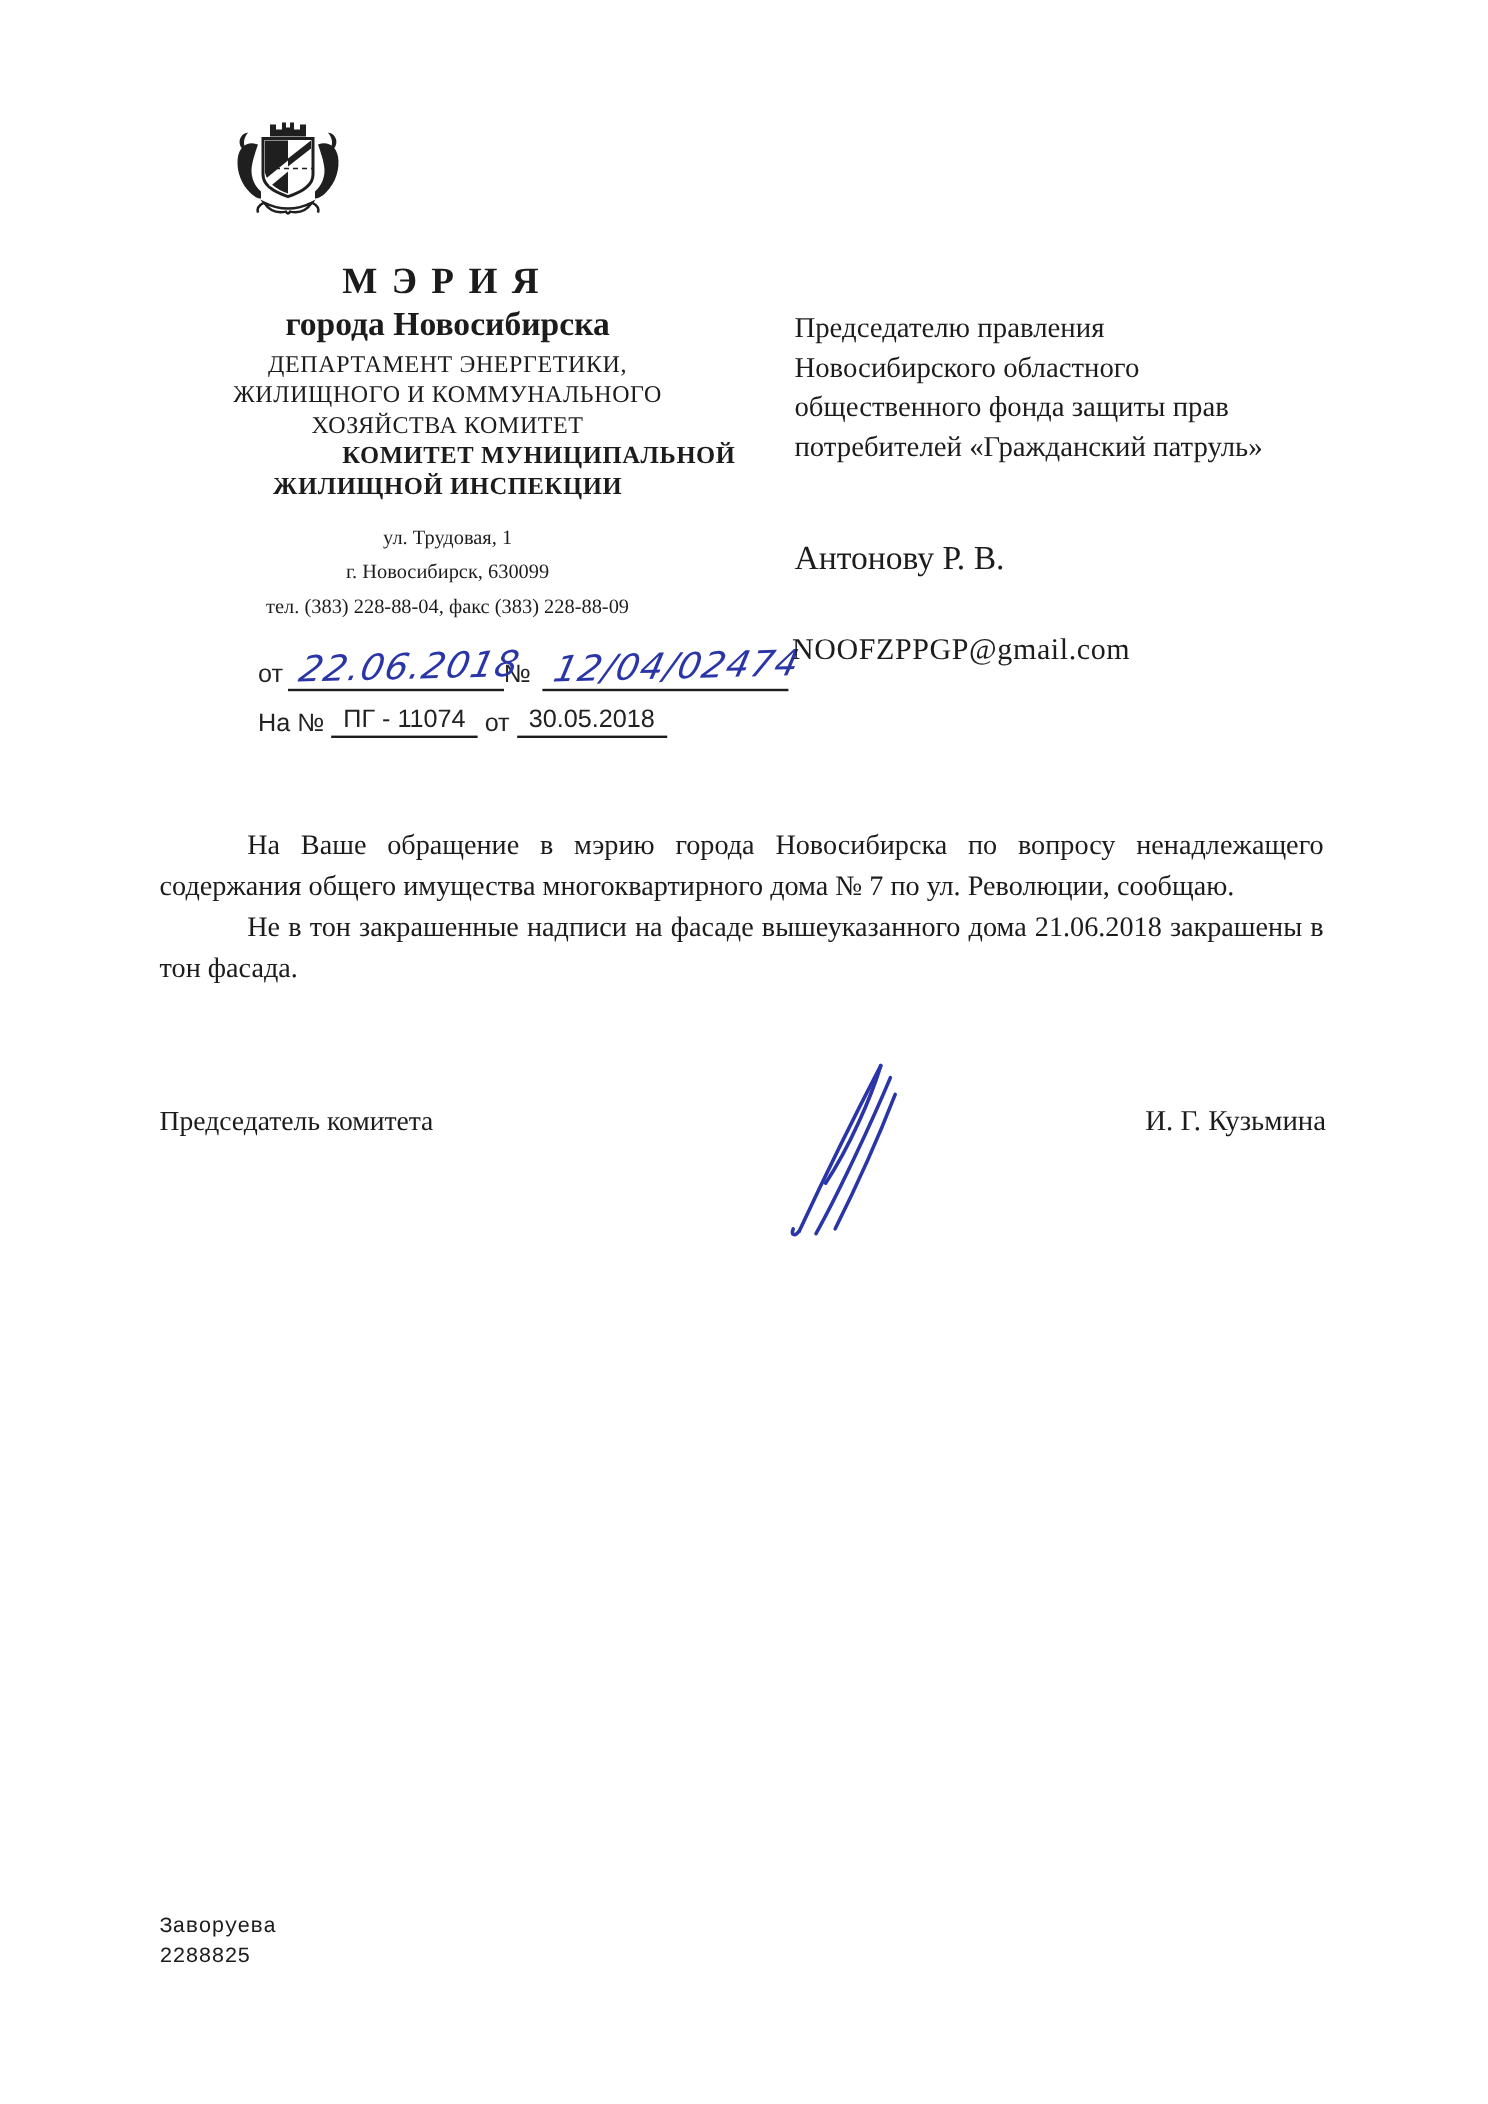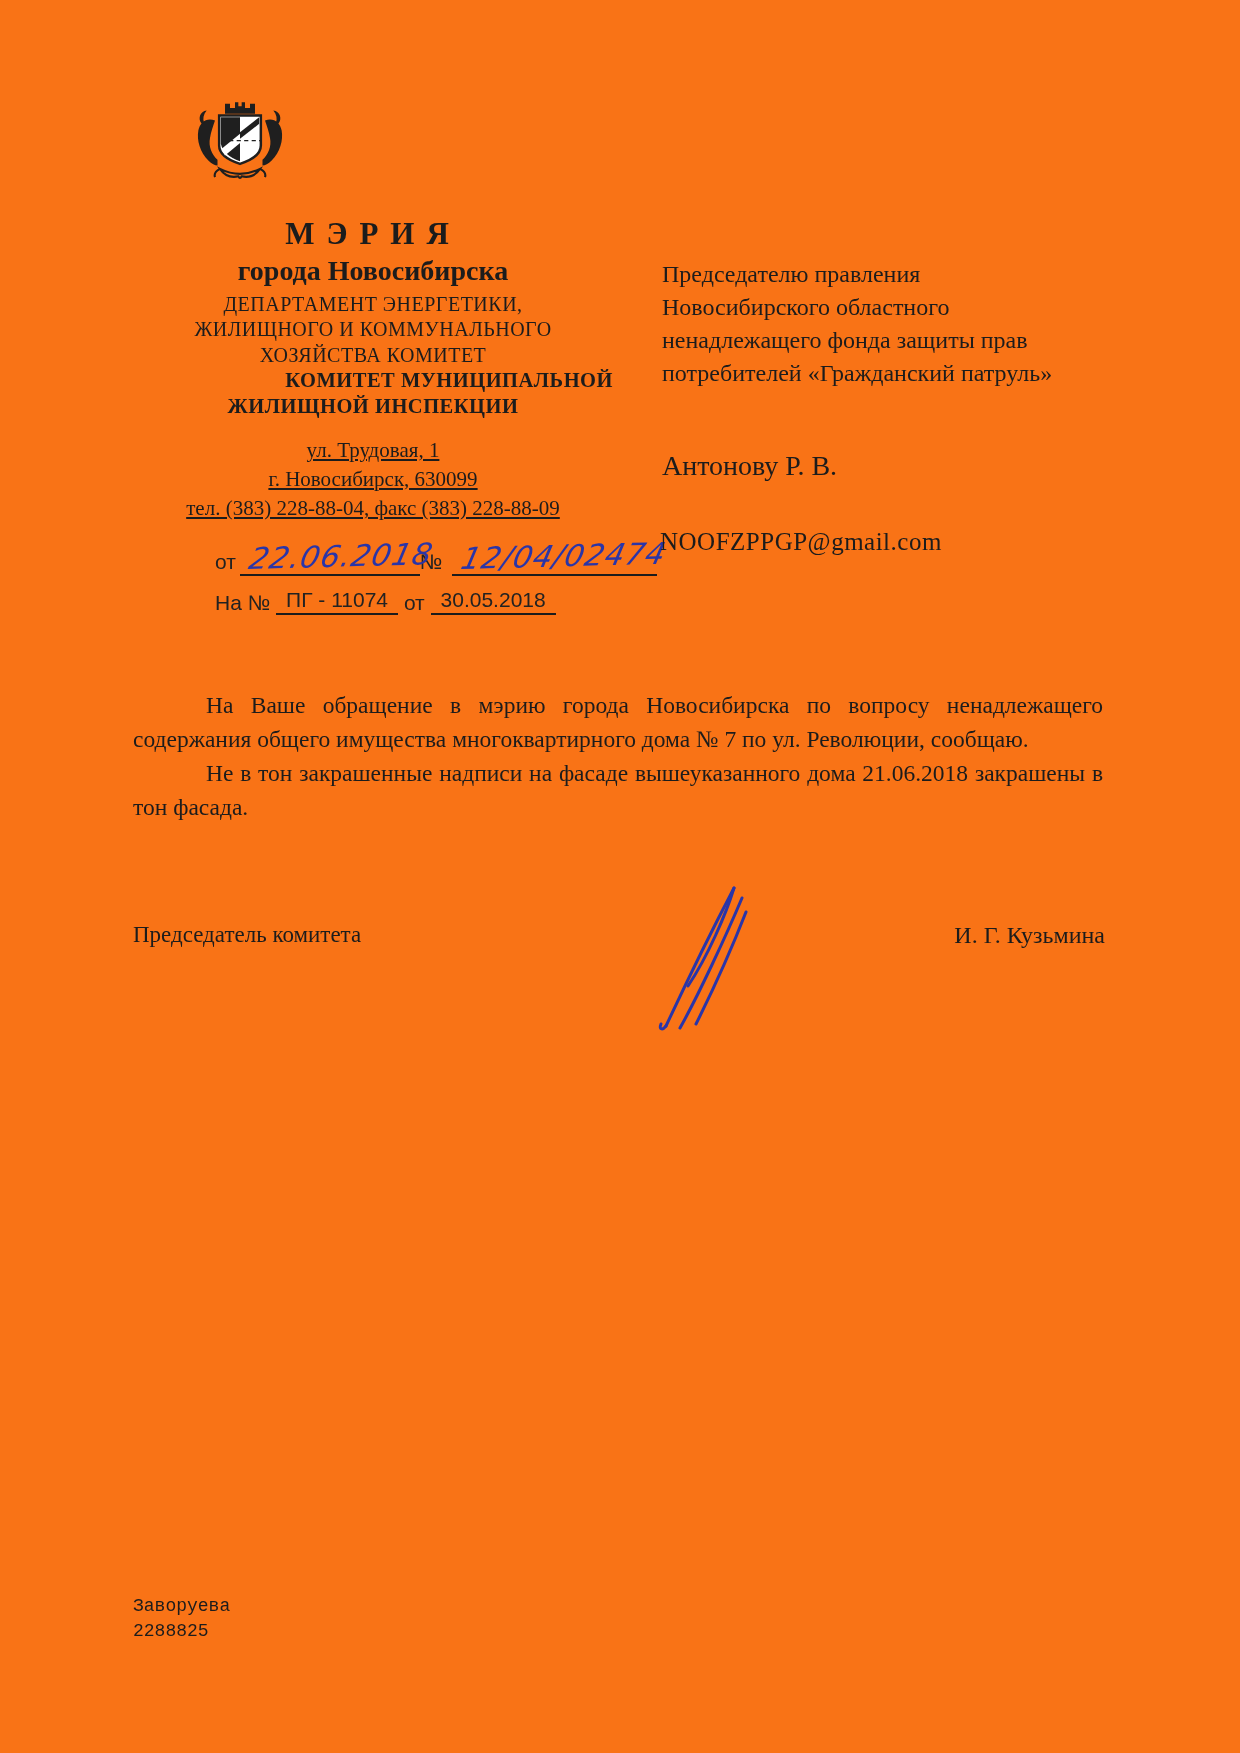--- a/index.html
+++ b/index.html
@@ -7,7 +7,7 @@
     position:relative;
     width:1240px;height:1753px;
     margin:0 auto;
-    background:#f97316;
+    background:#ffffff;
     font-family:"Liberation Serif", serif;
     color:#1c1c1c;
     overflow:hidden;

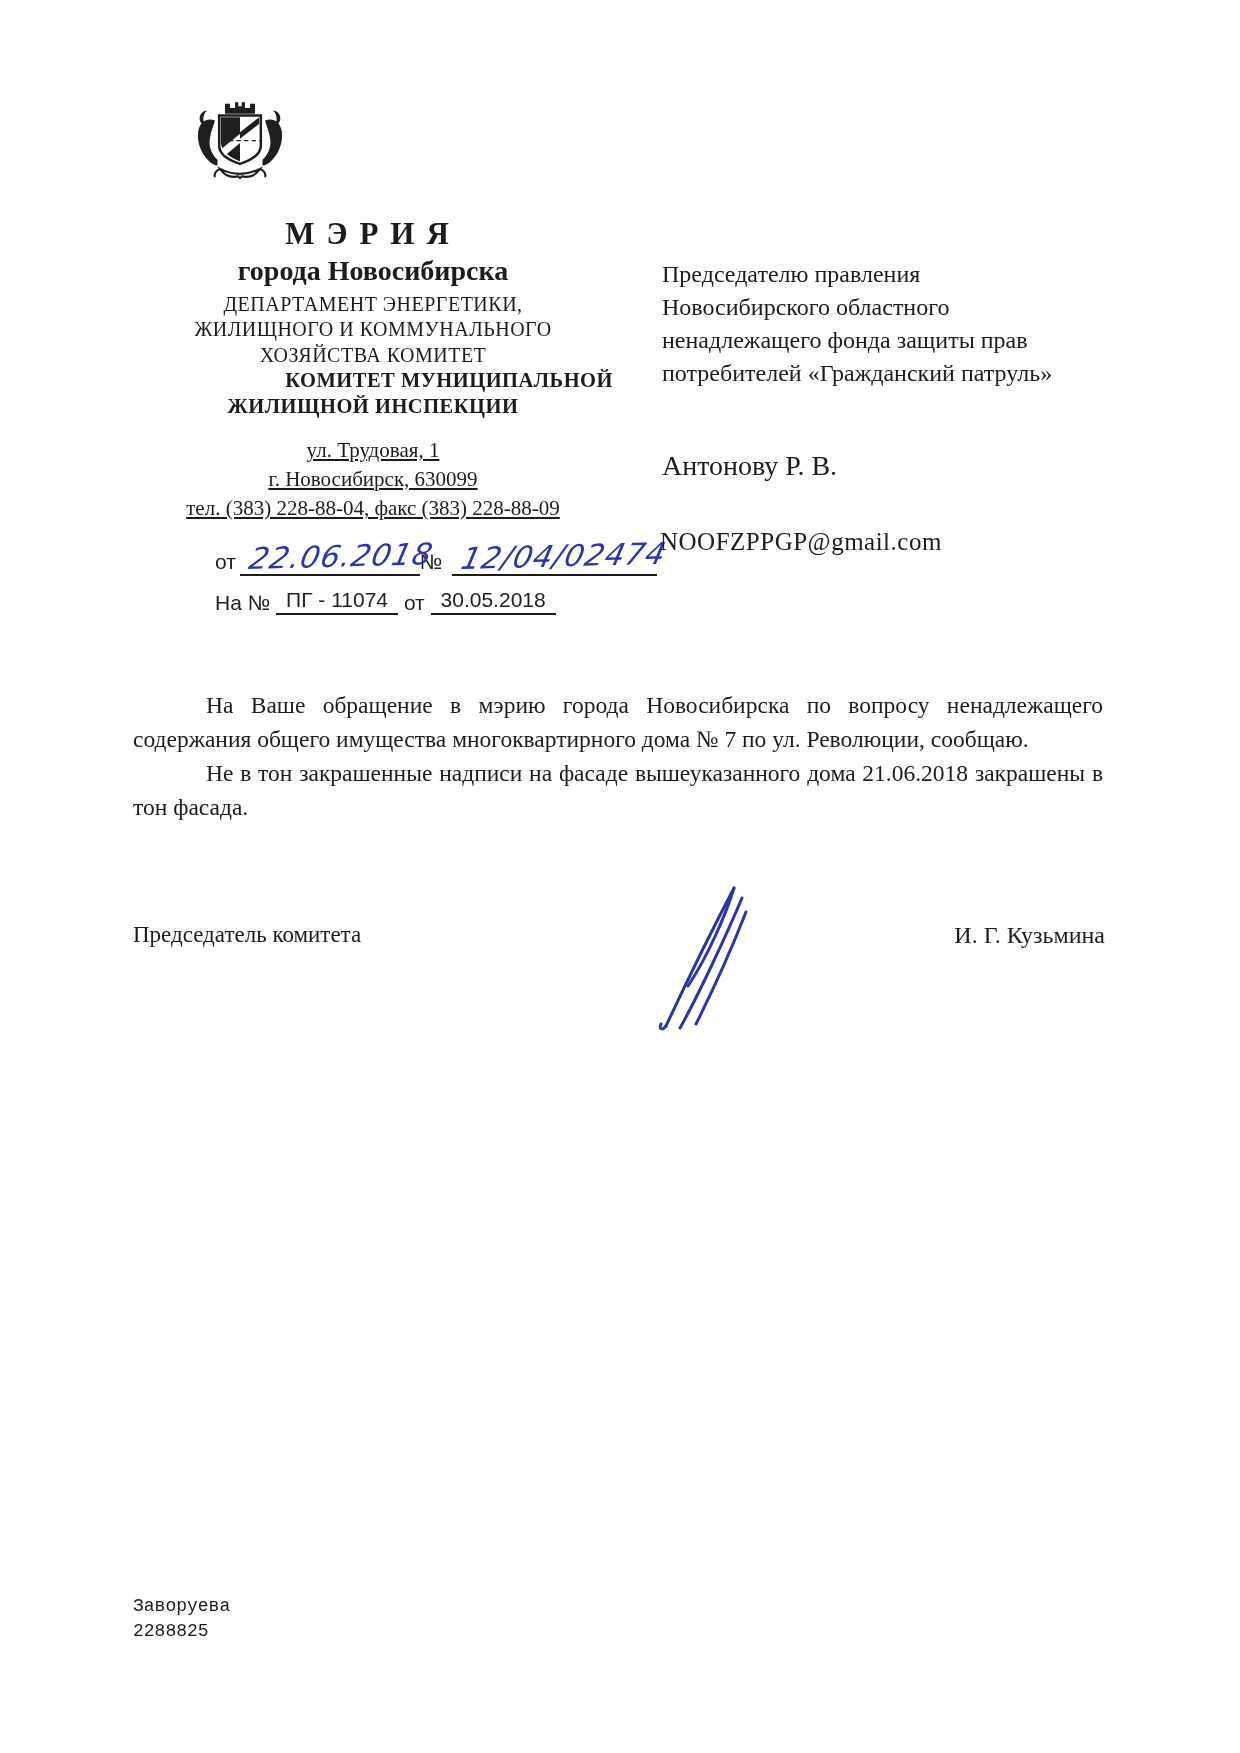--- a/index.html
+++ b/index.html
@@ -116,7 +116,7 @@
   <div class="addressee">
     <div>Председателю правления</div>
     <div>Новосибирского  областного</div>
-    <div>ненадлежащего фонда защиты прав</div>
+    <div>общественного фонда защиты прав</div>
     <div>потребителей «Гражданский патруль»</div>
   </div>
   <div class="addressee-name">Антонову Р. В.</div>

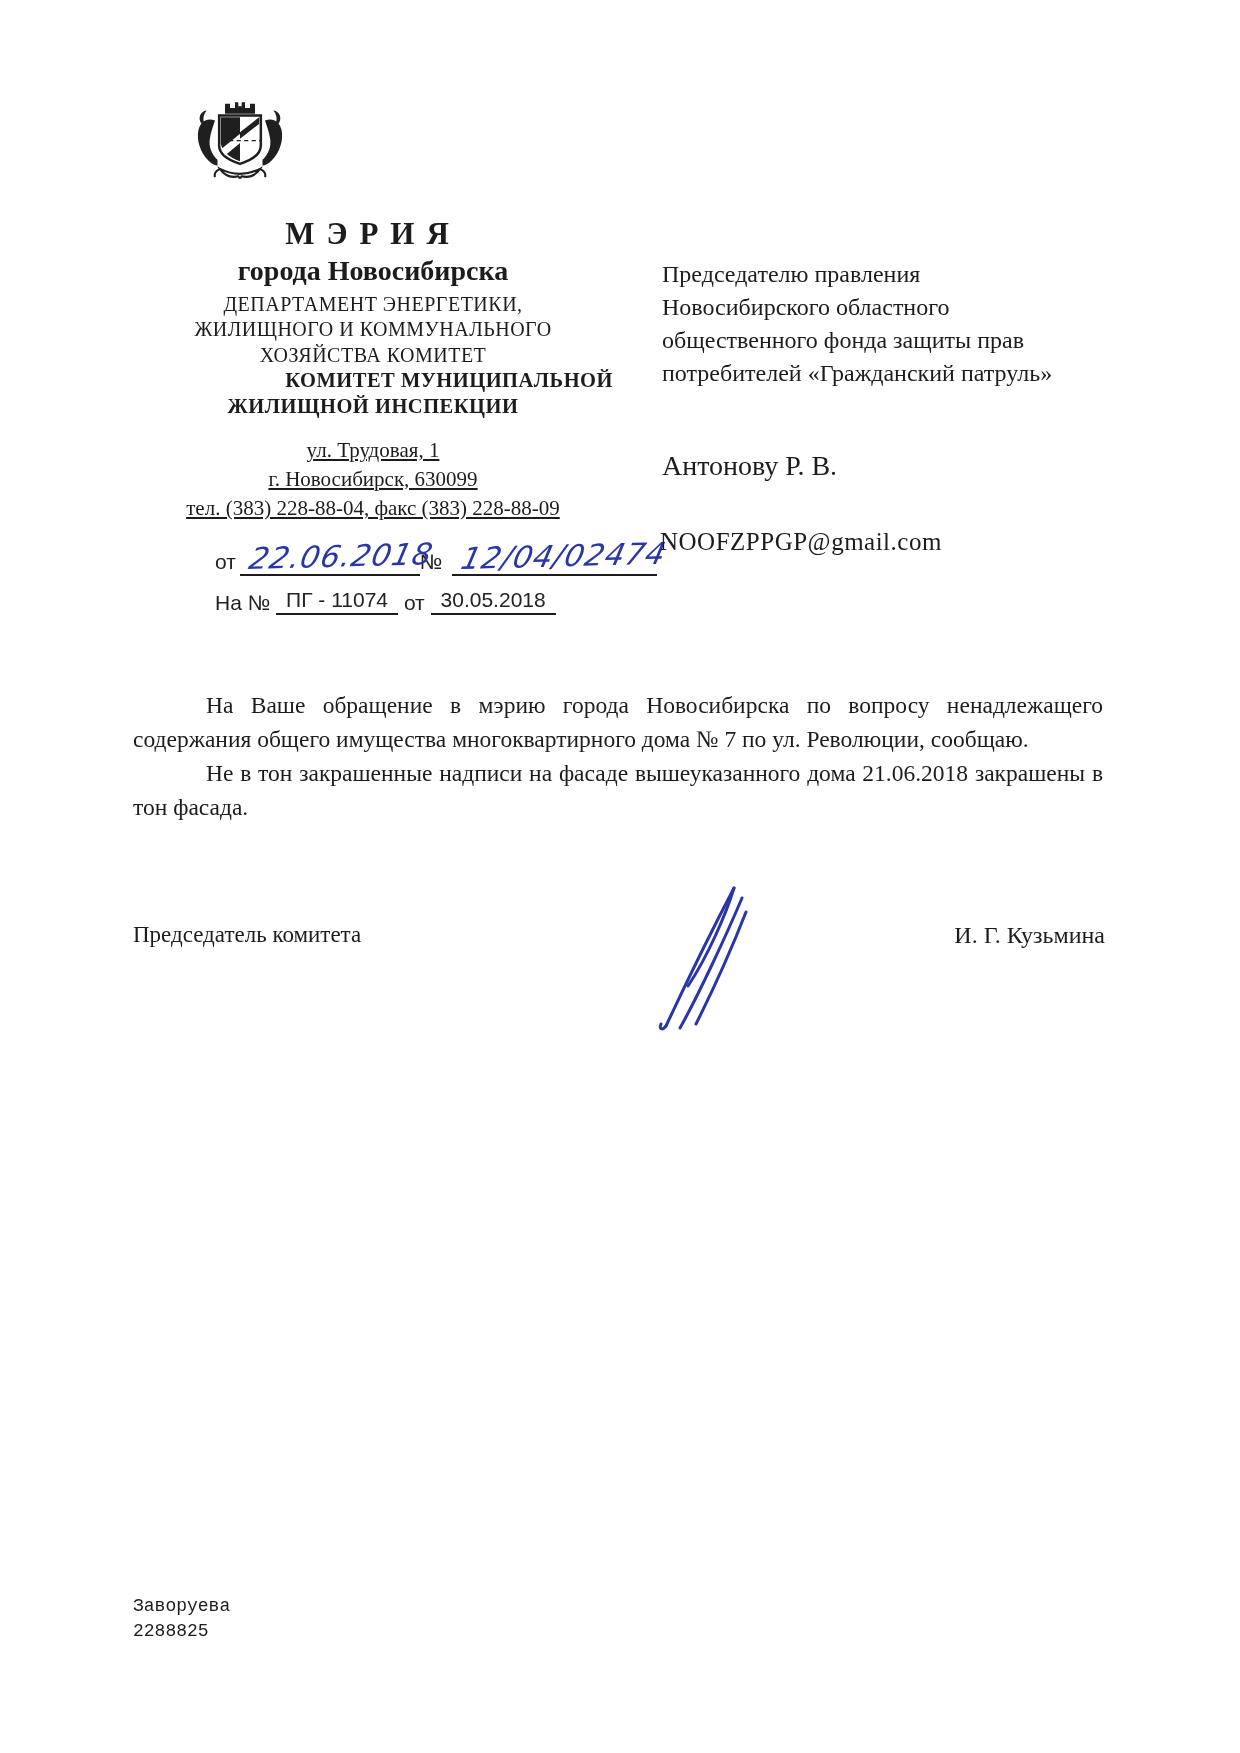--- a/index.html
+++ b/index.html
@@ -21,7 +21,7 @@
   .dept.l1{top:293px;} .dept.l2{top:318px;} .dept.l3{top:344px;}
   .comm{position:absolute;left:0;width:100%;font-size:20.5px;font-weight:bold;letter-spacing:.5px;}
   .comm.l1{top:369px;text-align:right;} .comm.l2{top:395px;}
-  .addr{position:absolute;left:0;width:100%;font-size:21px;text-decoration:underline;}
+  .addr{position:absolute;left:0;width:100%;font-size:17px;}
   .addr.l1{top:438px;} .addr.l2{top:467px;} .addr.l3{top:496px;}
 
   

